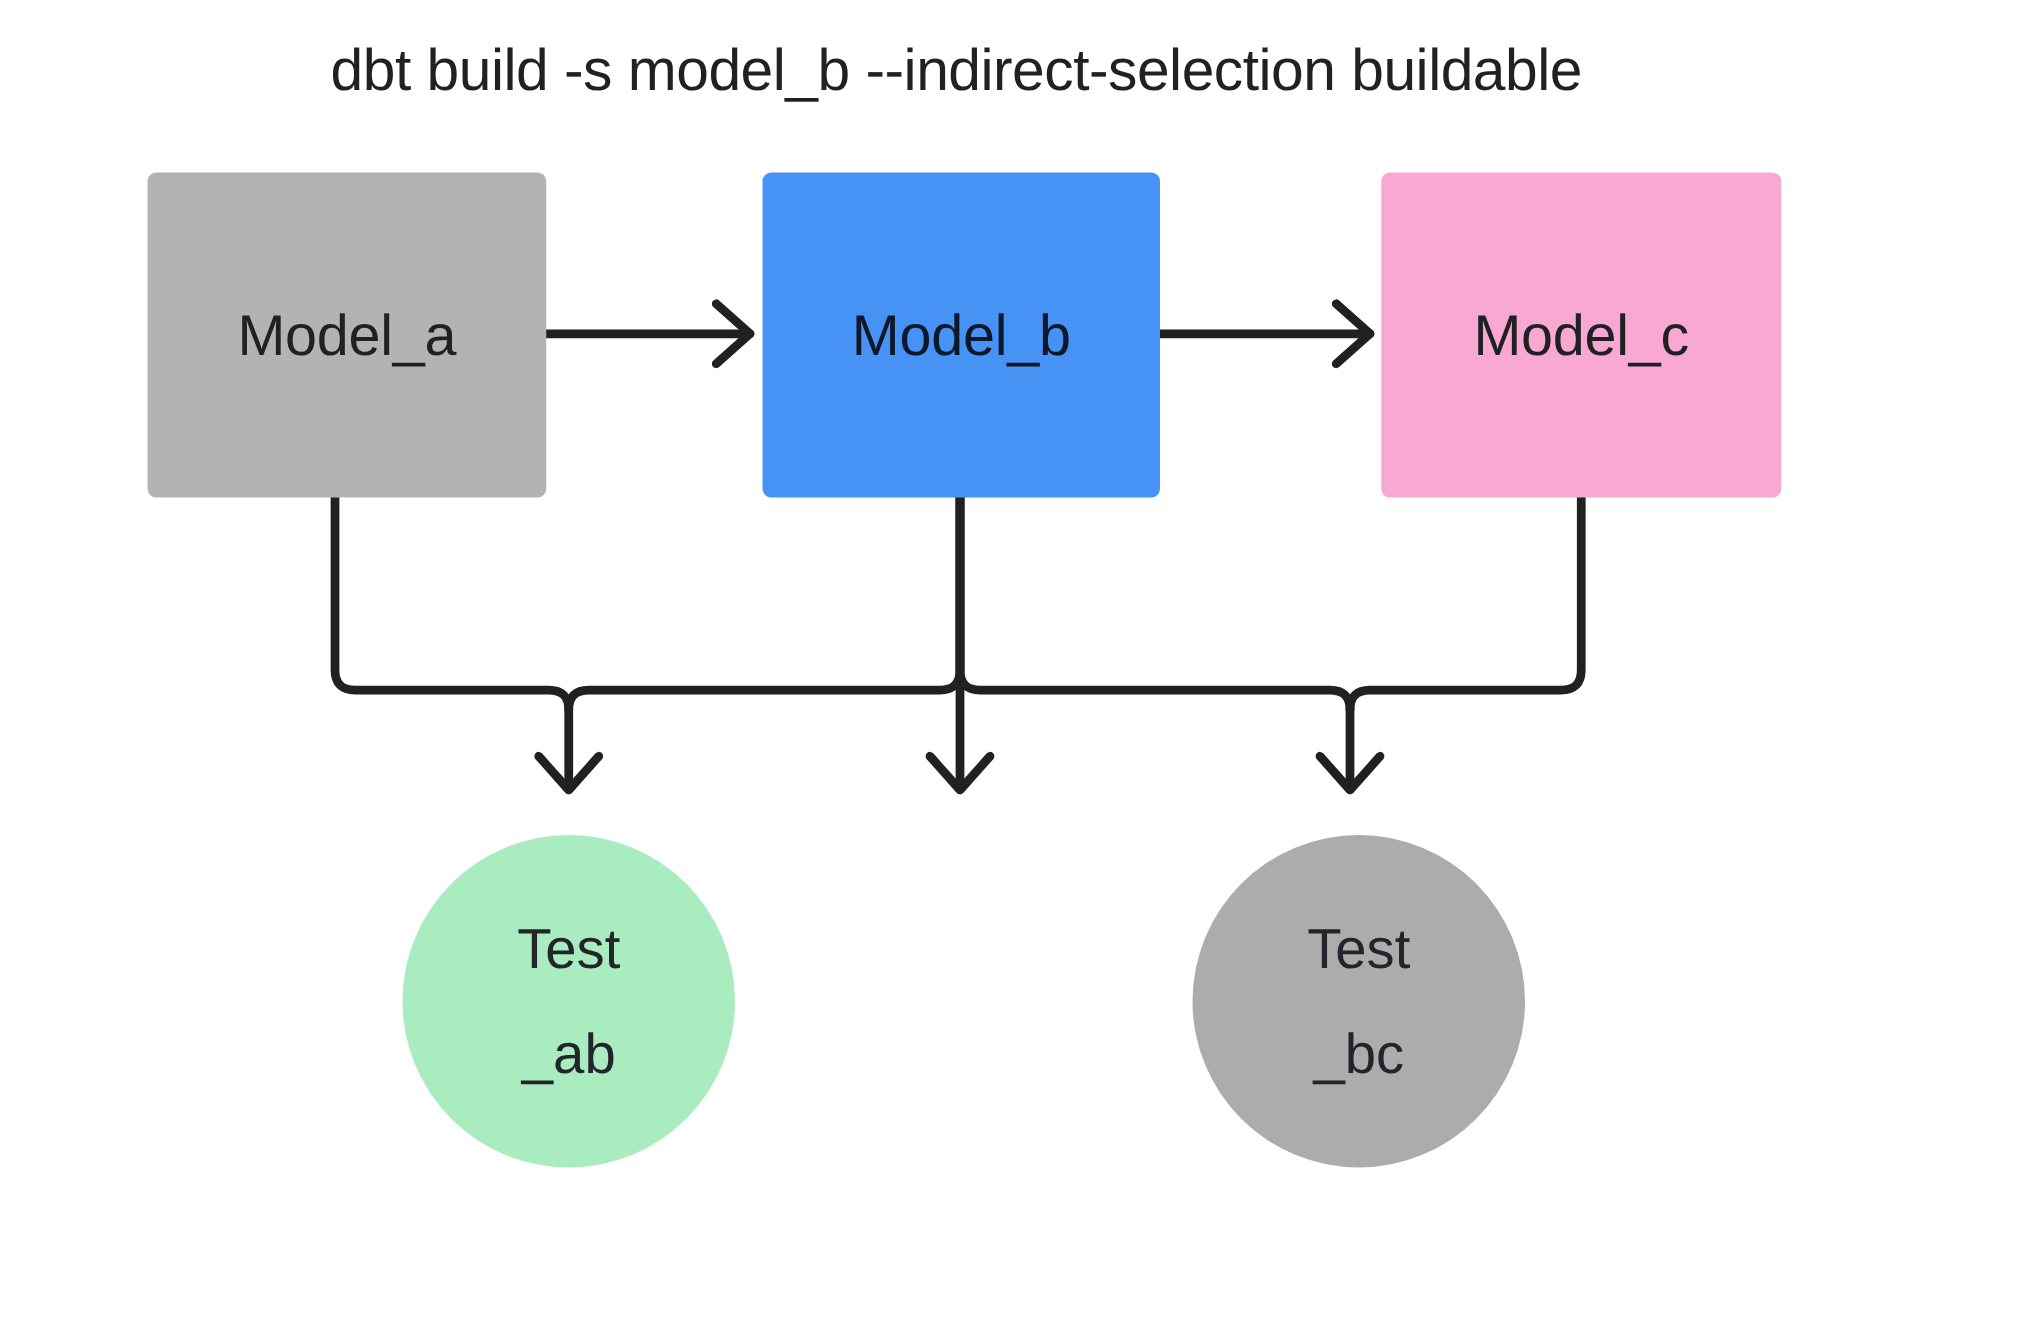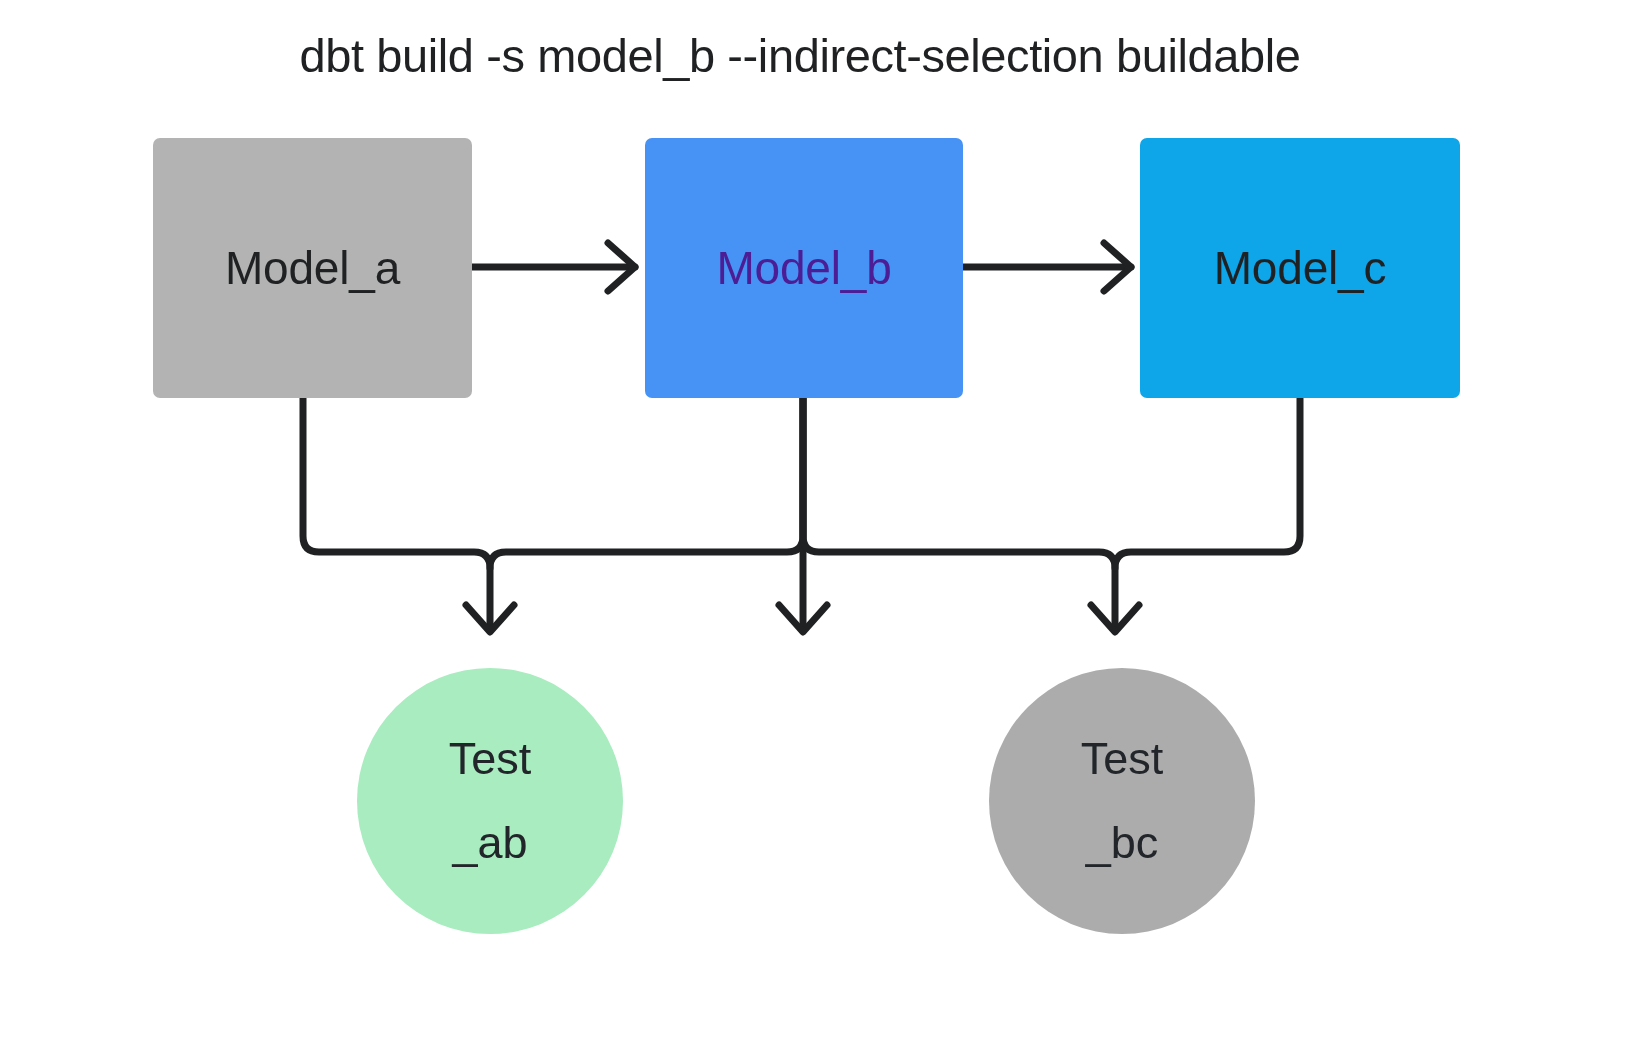--- a/index.html
+++ b/index.html
@@ -18,7 +18,6 @@
     height: 1060px;
     background: #ffffff;
     overflow: hidden;
-    margin-left: 35px;
   }
   #edges {
     position: absolute;

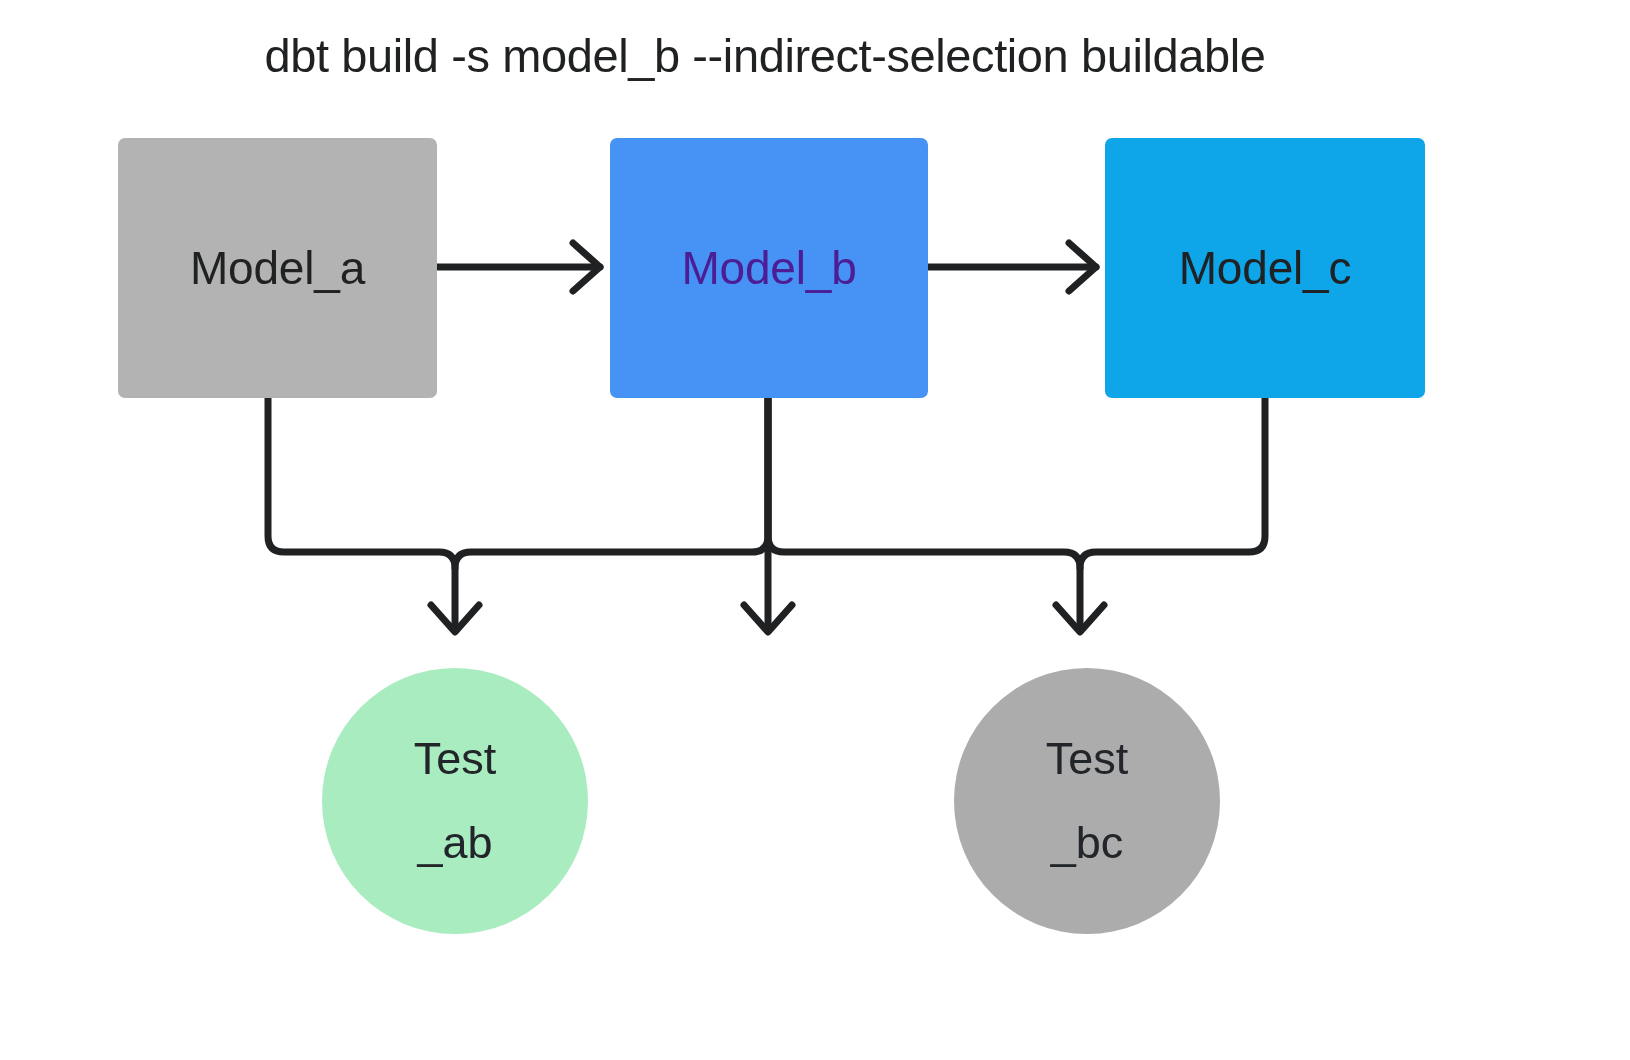--- a/index.html
+++ b/index.html
@@ -125,7 +125,7 @@
   </div>
 
   <div class="node-box" style="left:610px; top:138px; width:318px; height:260px; background:#4793f5;">
-    <span class="node-label" style="color:#4c1d95;">Model_b</span>
+    <span class="node-label" style="color:#0f172a;">Model_b</span>
   </div>
 
   <div class="node-box" style="left:1105px; top:138px; width:320px; height:260px; background:#0ea5e9;">

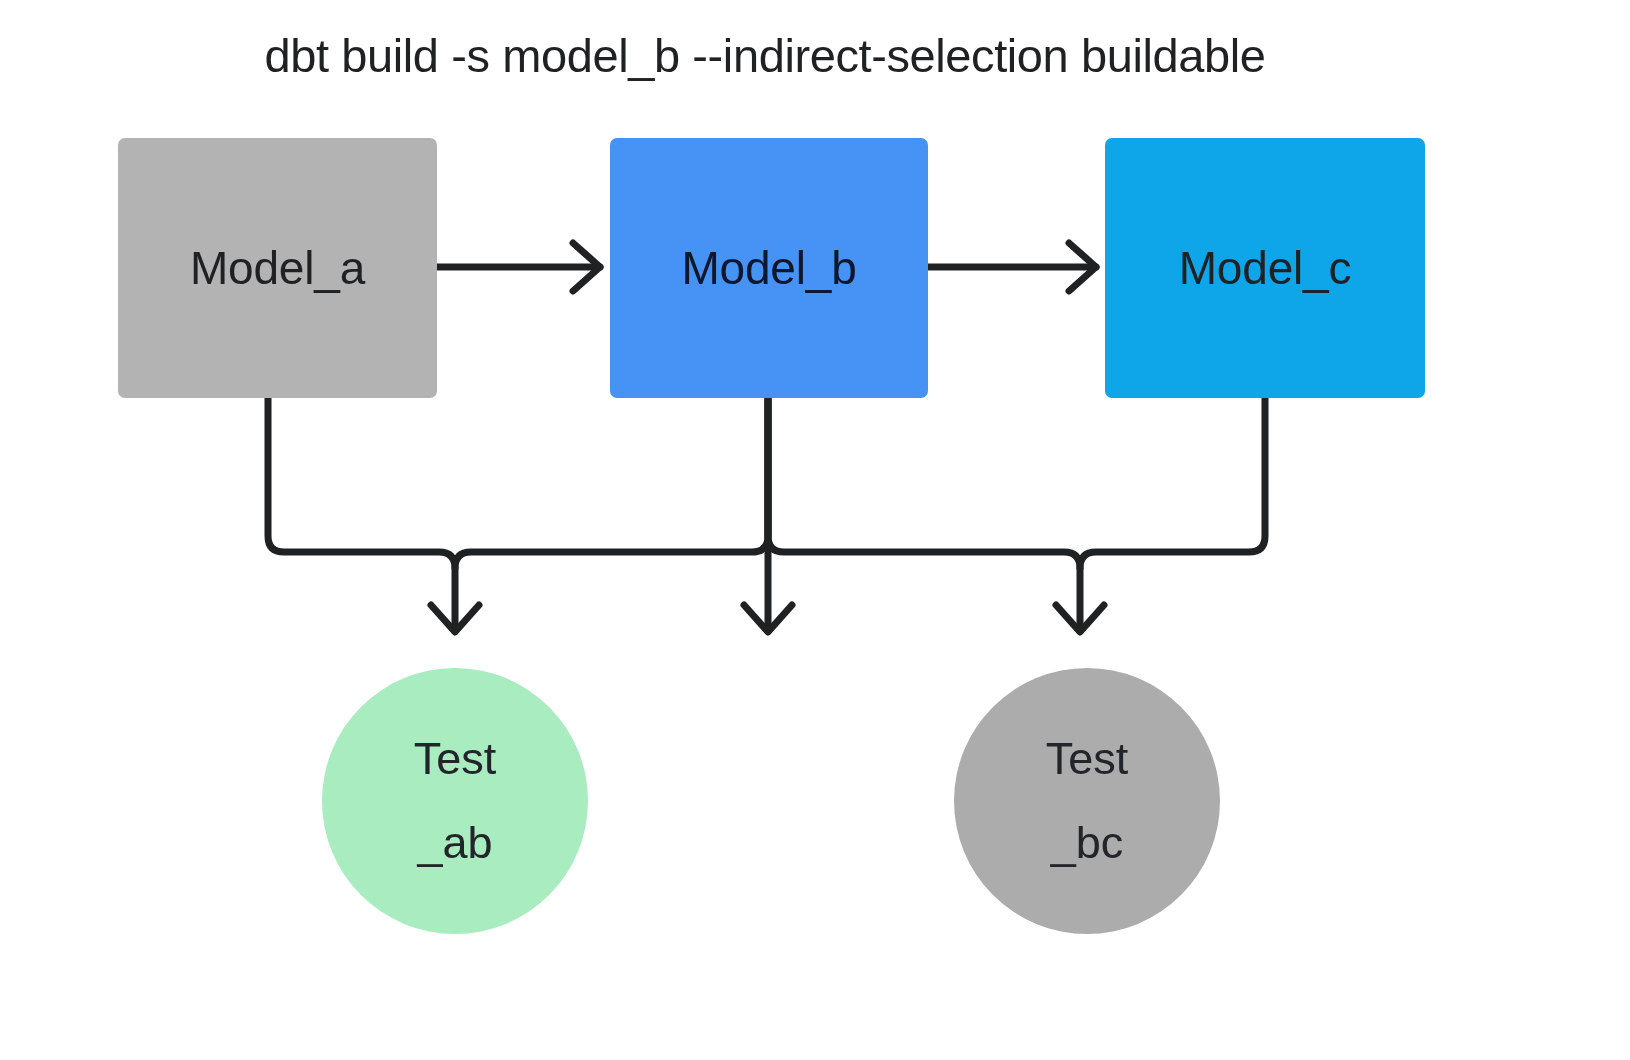--- a/index.html
+++ b/index.html
@@ -128,7 +128,7 @@
     <span class="node-label" style="color:#0f172a;">Model_b</span>
   </div>
 
-  <div class="node-box" style="left:1105px; top:138px; width:320px; height:260px; background:#0ea5e9;">
+  <div class="node-box" style="left:1105px; top:138px; width:320px; height:260px; background:#f9a8d4;">
     <span class="node-label" style="color:#1f2123;">Model_c</span>
   </div>
 

